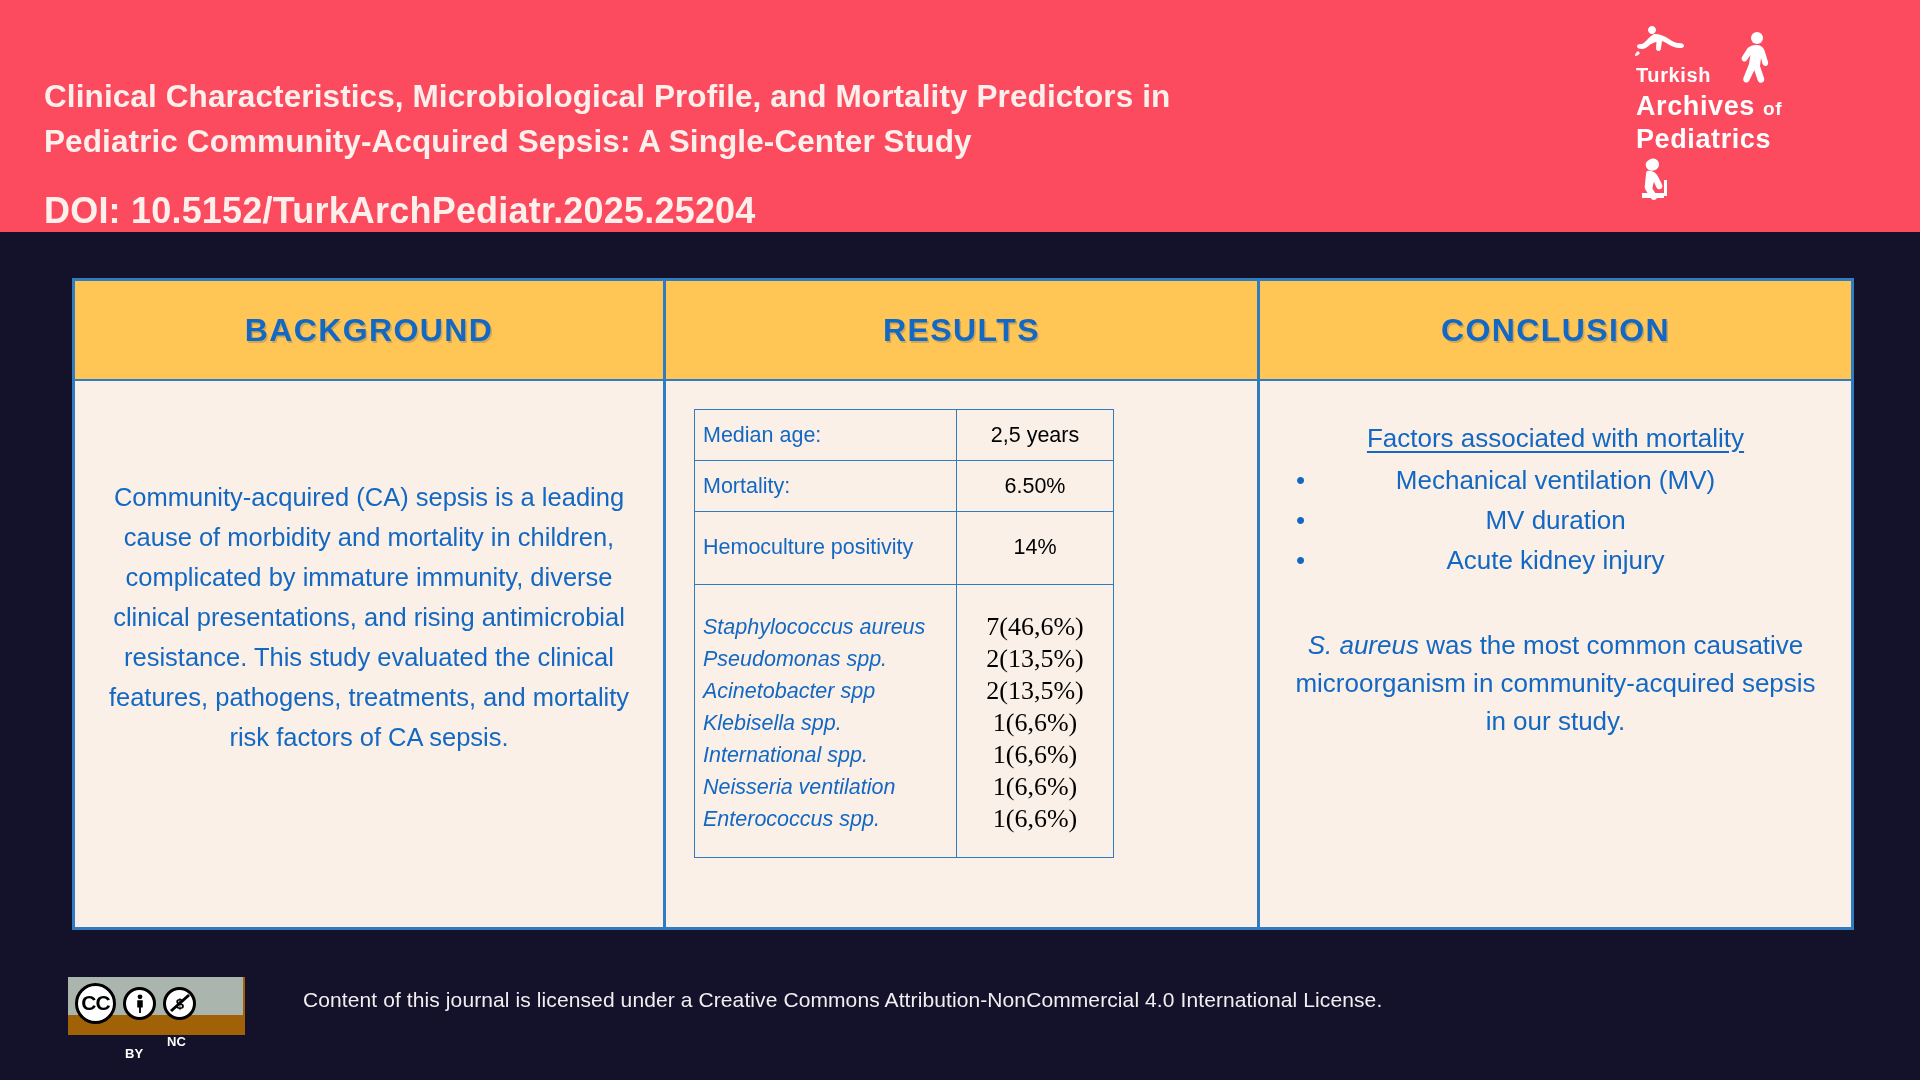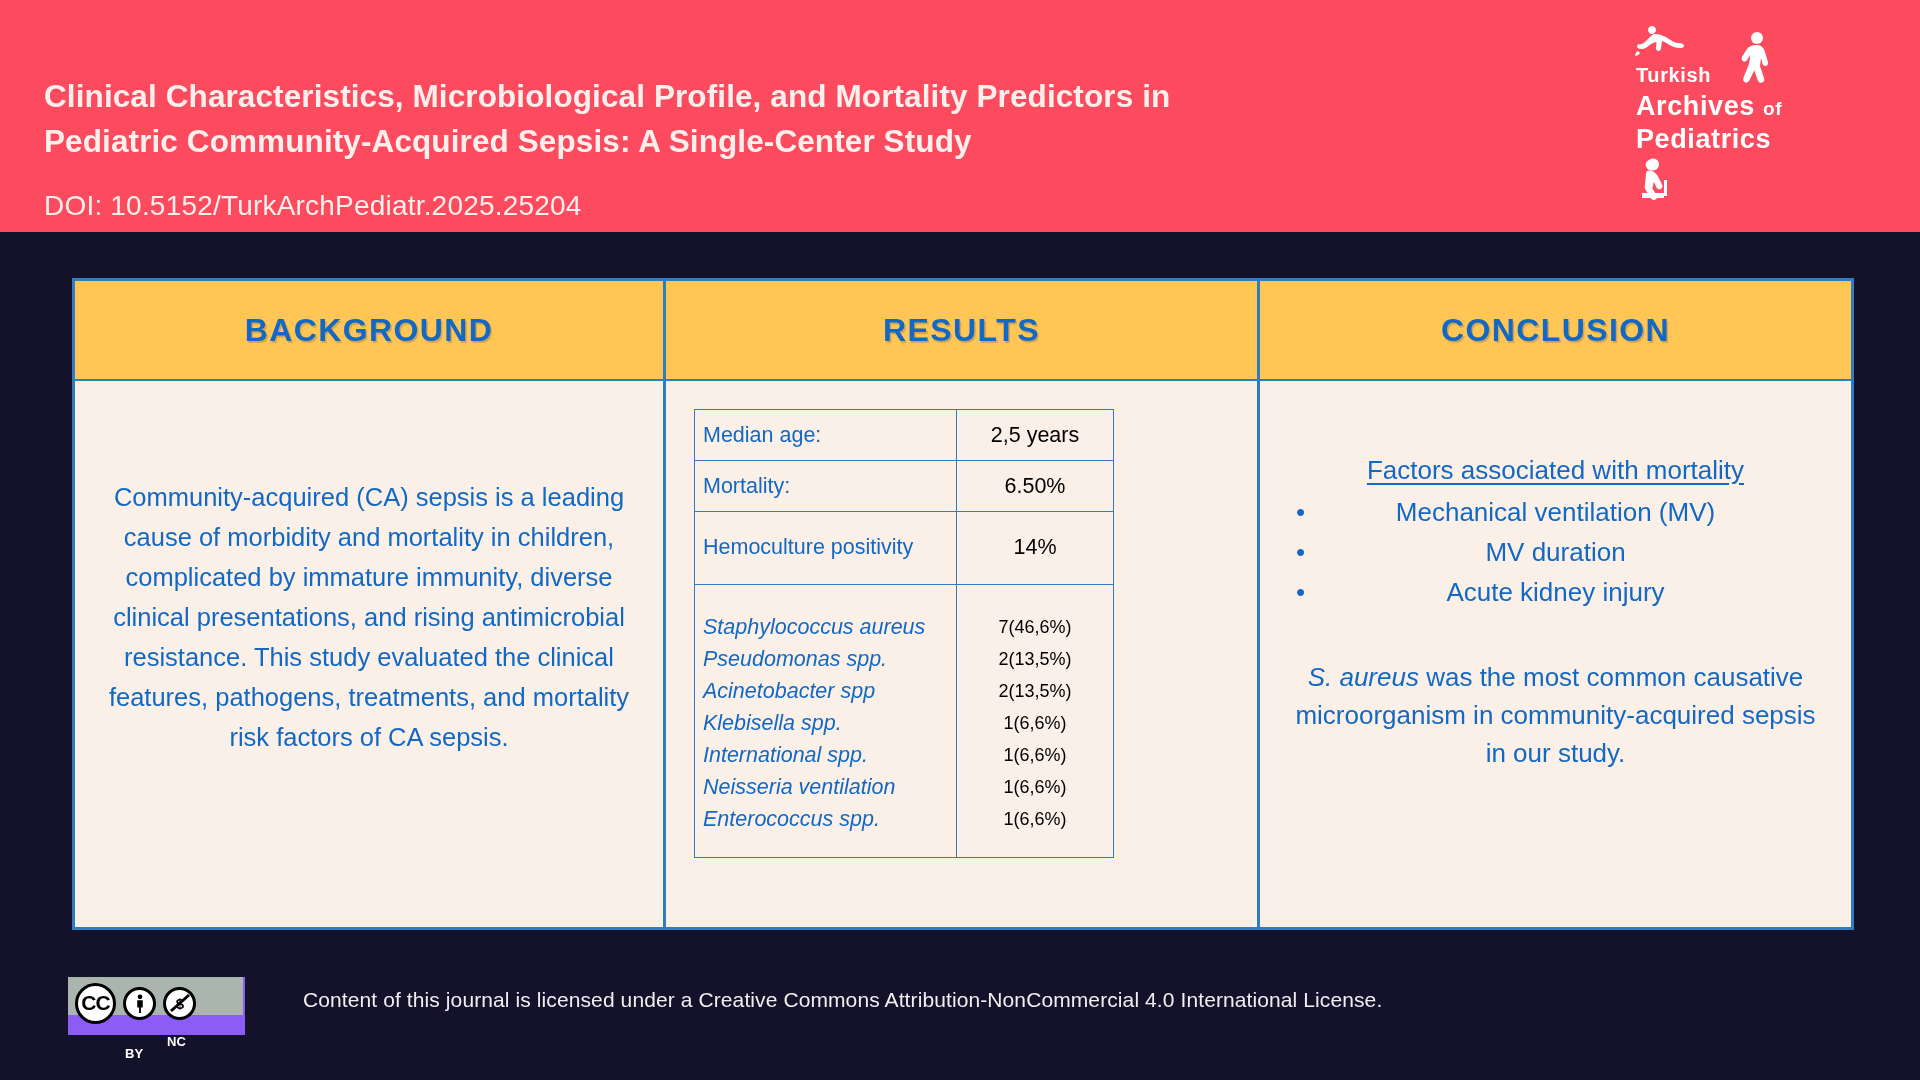--- a/index.html
+++ b/index.html
@@ -45,8 +45,8 @@
     left: 44px;
     top: 190px;
     color: #fdf0ec;
-    font-size: 28px;
-    font-weight: normal;
+    font-size: 36px;
+    font-weight: bold;
     letter-spacing: 0.2px;
   }
 

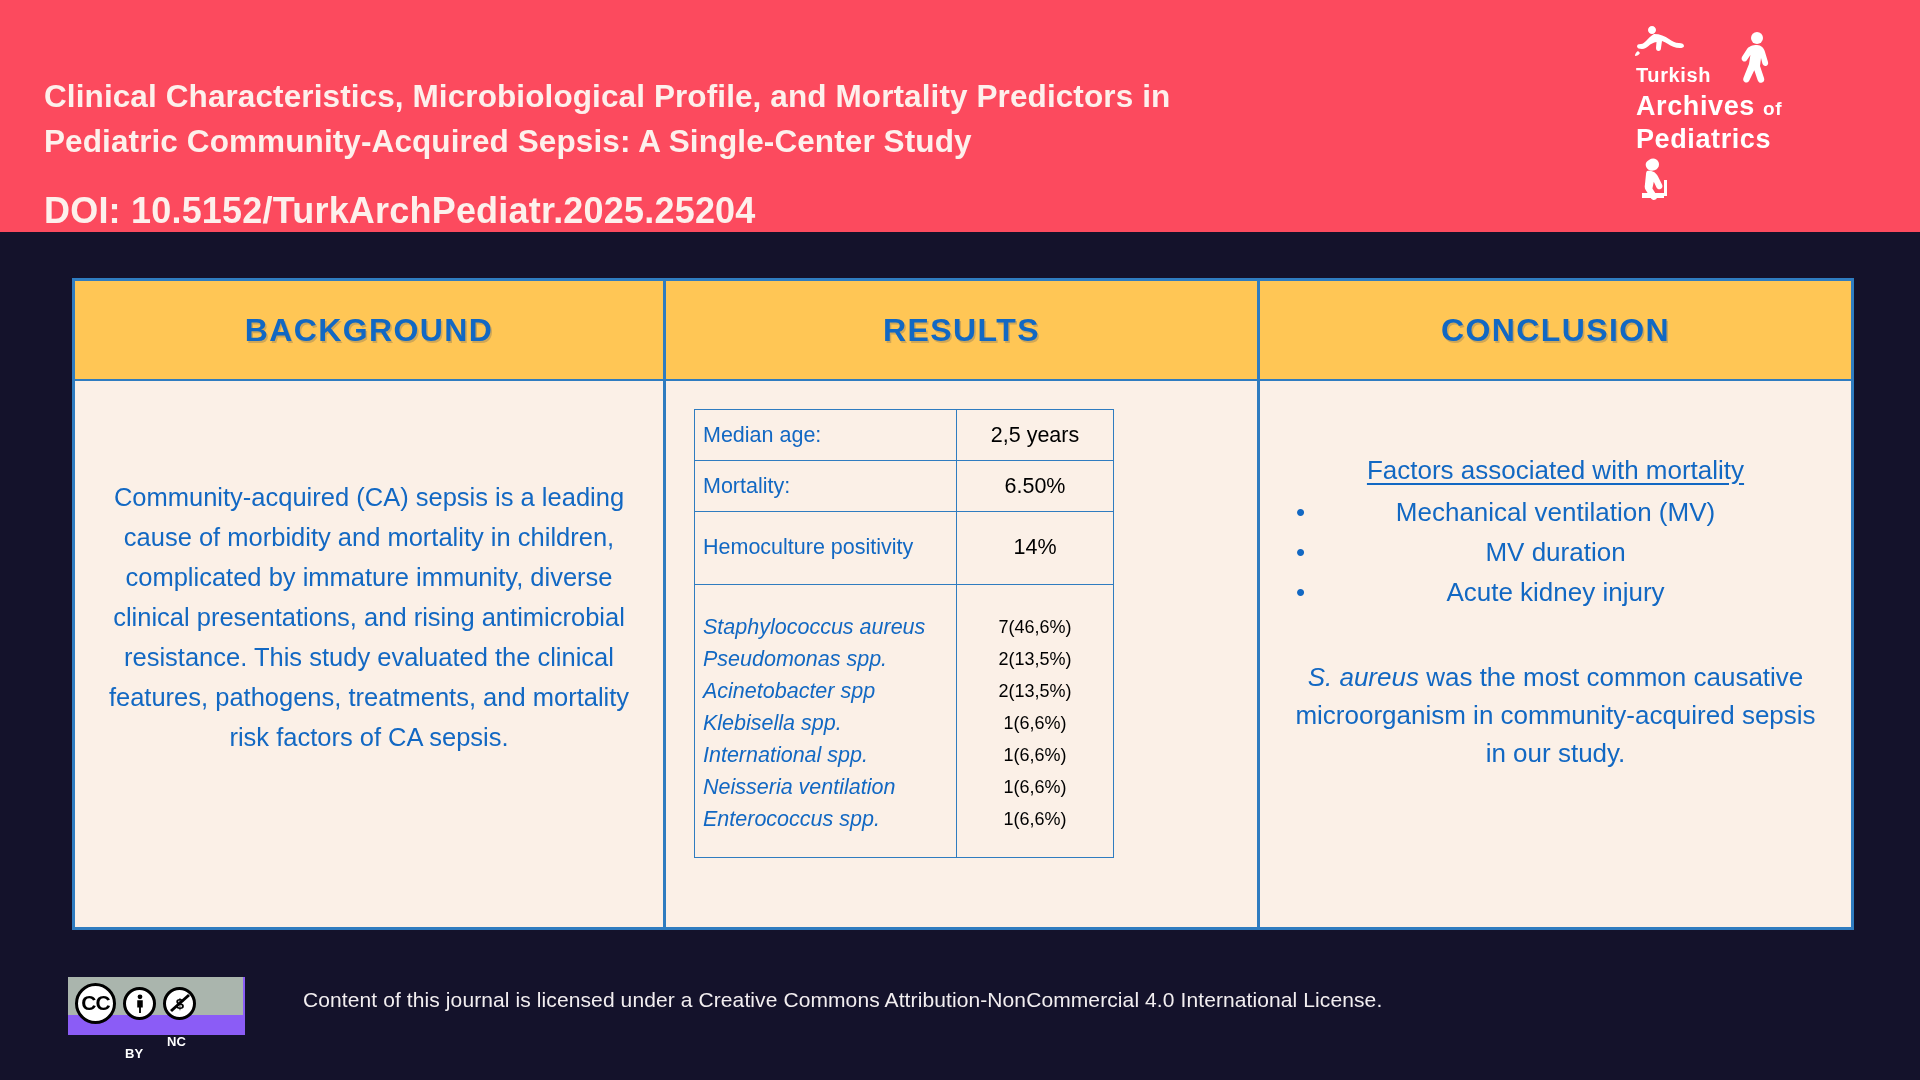--- a/index.html
+++ b/index.html
@@ -186,7 +186,7 @@
   }
 
   
-  .con-body { padding: 58px 26px 0; margin-top: 16px; }
+  .con-body { padding: 42px 26px 0; }
   .con-head-line {
     text-align: center;
     color: #1268c3;

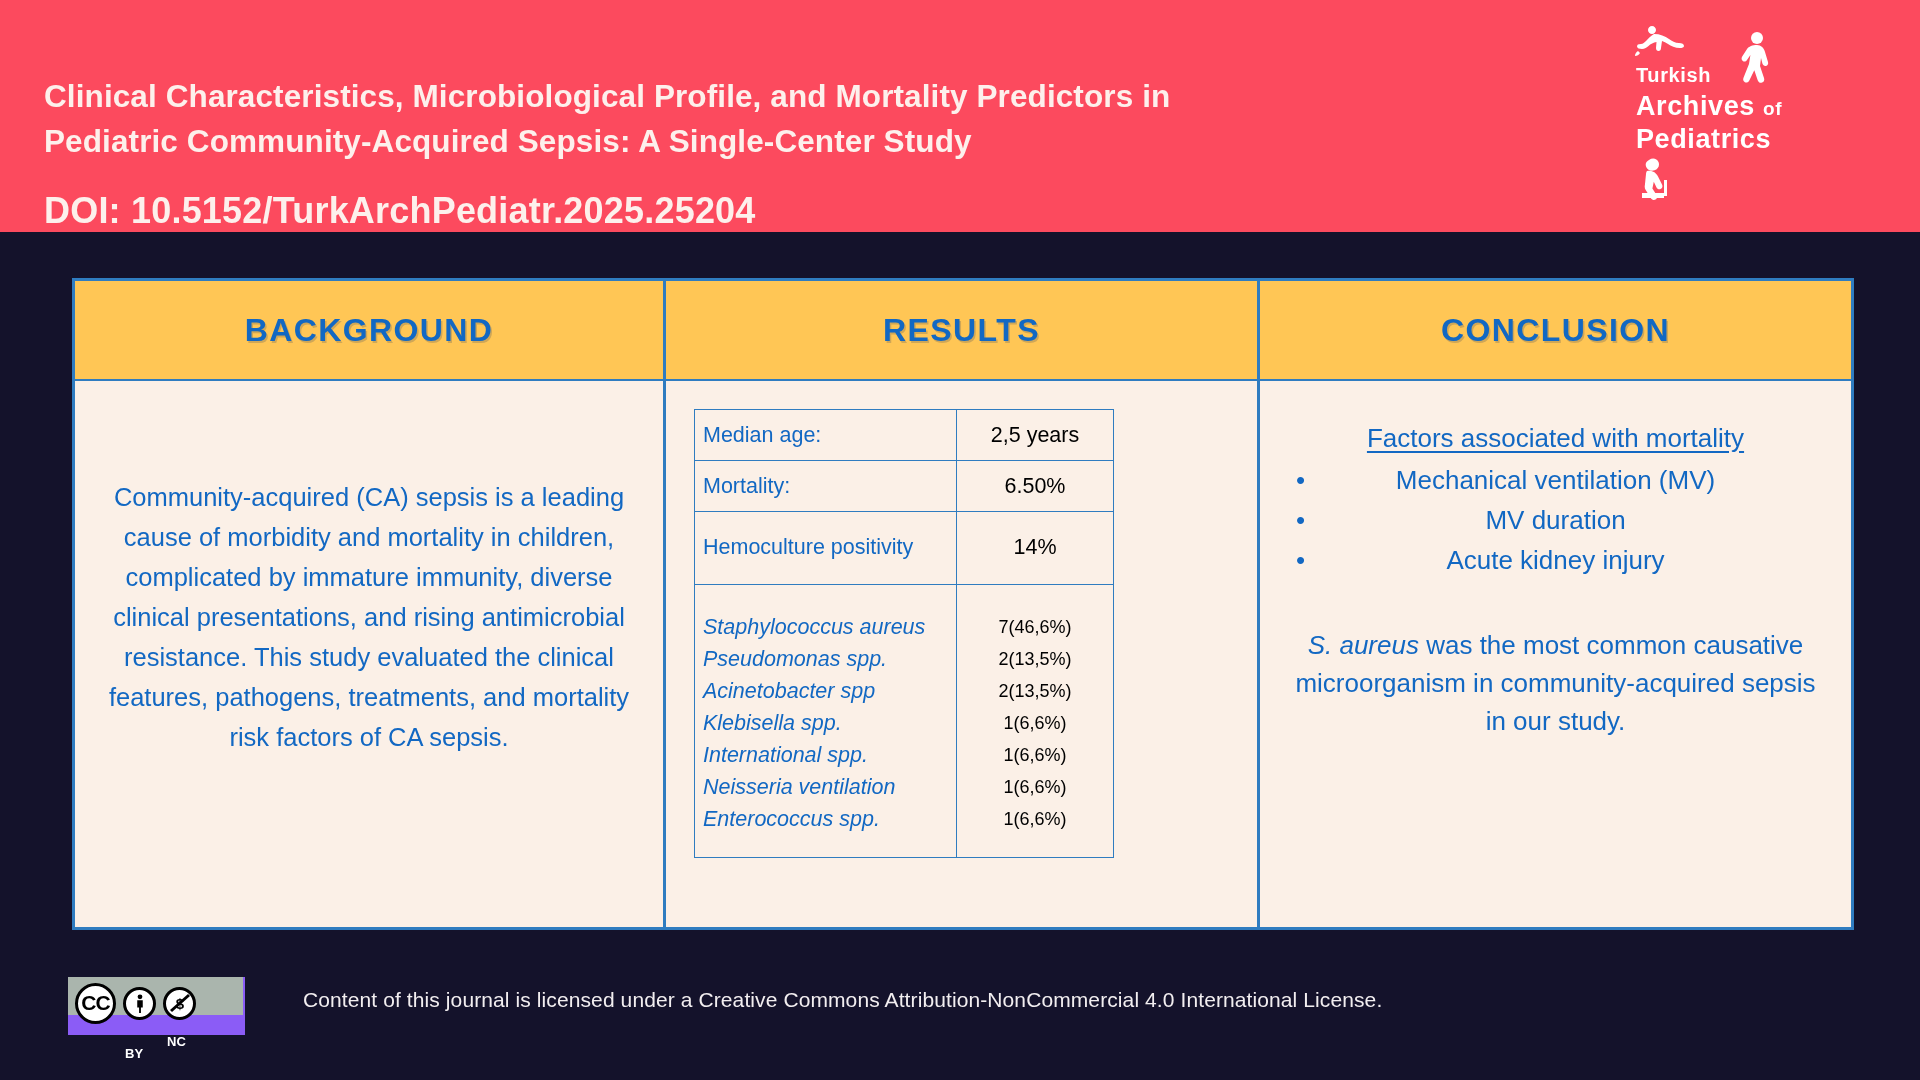--- a/index.html
+++ b/index.html
@@ -180,9 +180,10 @@
     white-space: nowrap;
   }
   .org-count {
-    font-size: 18px;
+    font-size: 26px;
     line-height: 32px;
     text-align: center;
+    font-family: Liberation Serif, serif;
   }
 
   

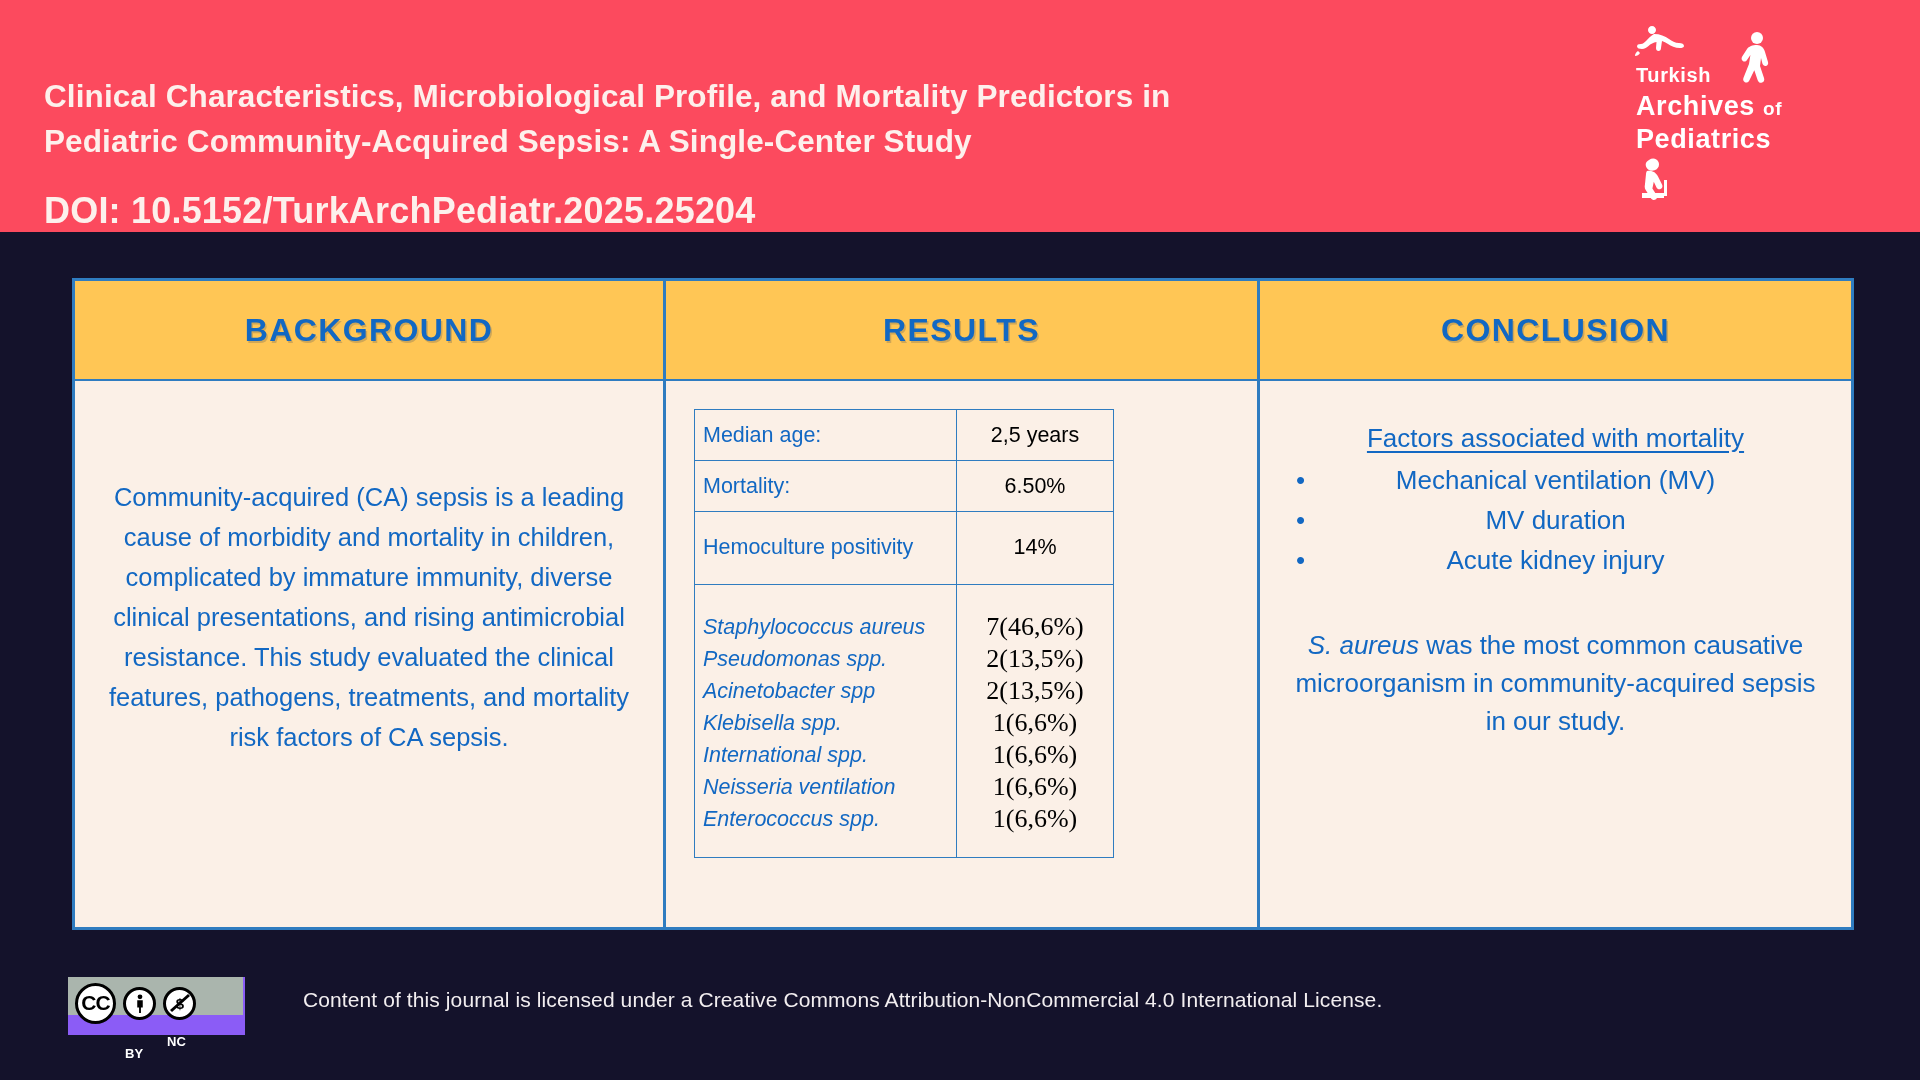--- a/index.html
+++ b/index.html
@@ -228,7 +228,7 @@
     top: 977px;
     width: 177px;
     height: 58px;
-    background: #8b5cf6;
+    background: #a16207;
     text-decoration: underline;
   }
   .cc-top {

